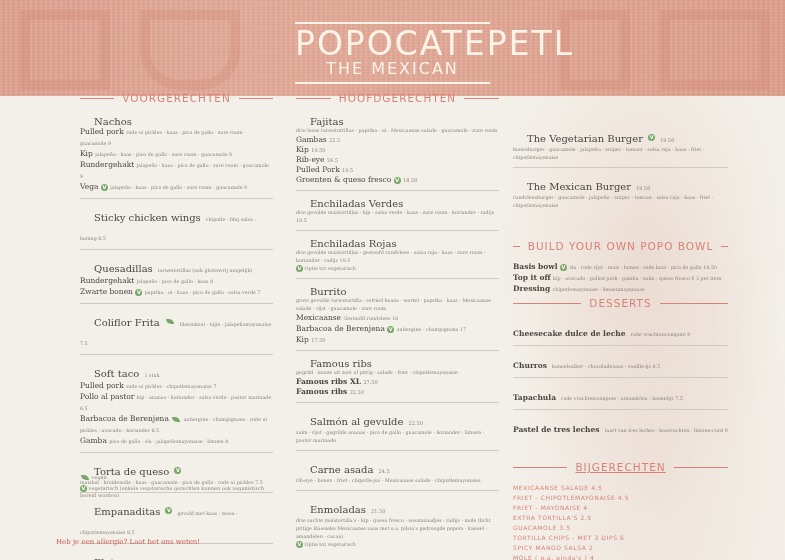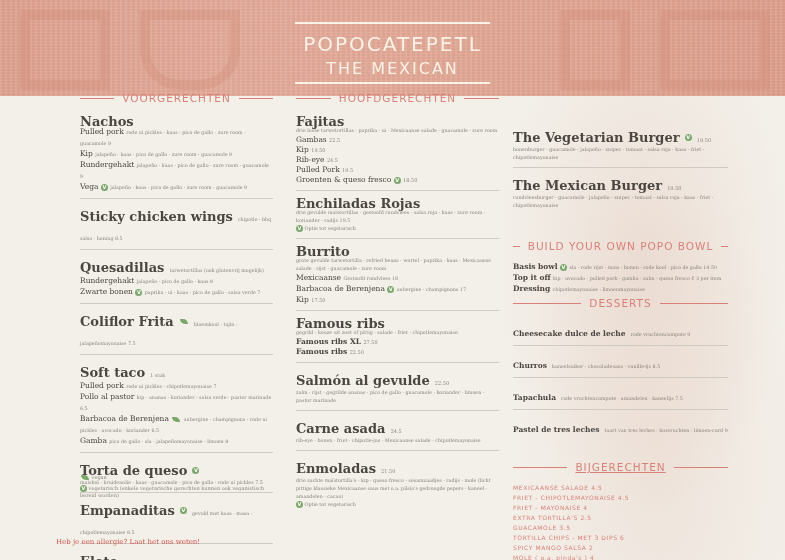--- a/index.html
+++ b/index.html
@@ -26,7 +26,7 @@
     font-family: "DejaVu Sans", sans-serif;
   }
   .logo .rule { height: 2px; background: #fbf3e8; margin: 0 0; }
-  .logo .title { font-size: 20px; letter-spacing: 2px; line-height: 30px; margin-top: 5px; font-weight: normal; }
+  .logo .title { font-size: 33px; letter-spacing: 2px; line-height: 30px; margin-top: 5px; font-weight: normal; }
   .logo .subtitle { font-size: 16px; letter-spacing: 2px; line-height: 14px; margin: 3px 0 6px; }
 
   .illustration {

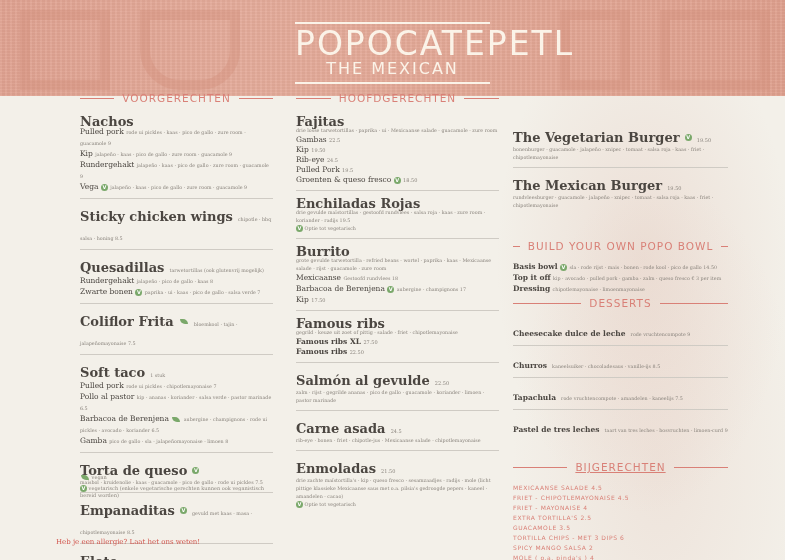--- a/index.html
+++ b/index.html
@@ -52,7 +52,7 @@
   }
   .block { border-bottom: 1px solid #cfcbc4; padding: 2px 0 5px; margin-bottom: 5px; }
   .block.noline { border-bottom: none; }
-  .item-head { font-weight: bold; color: #4b4641; font-size: 13px; line-height: 11px; }
+  .item-head { font-weight: normal; color: #4b4641; font-size: 10px; line-height: 11px; margin-left: 14px; }
   .item-name { color: #4b4641; font-size: 7.5px; line-height: 10px; }
   .sub { font-size: 4.8px; color: #8a847d; line-height: 8px; }
   .line { line-height: 10px; font-size: 7.5px; color: #4b4641; }

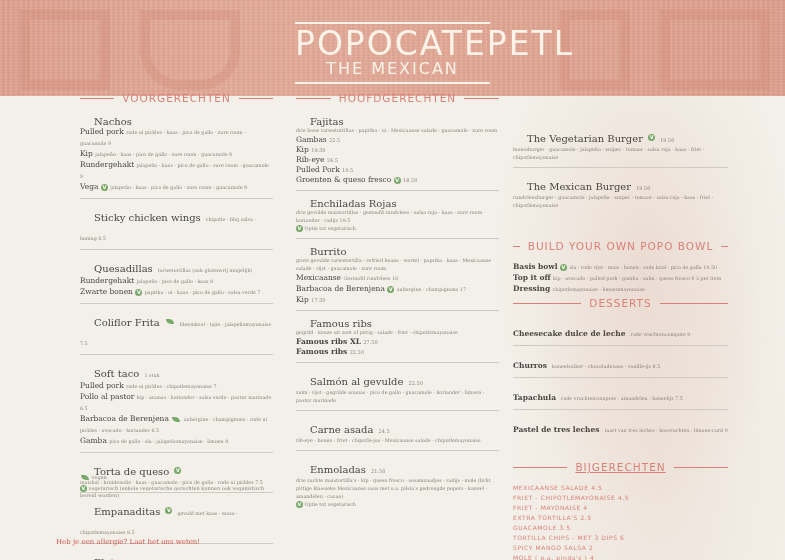--- a/index.html
+++ b/index.html
@@ -165,6 +165,10 @@
     <div class="line"><span>Groenten &amp; queso fresco</span> <span class="icon-v">V</span> <span class="price">18.50</span></div>
   </div>
 
+  <div class="block">
+    <div class="item-head">Enchiladas Verdes</div>
+    <div class="sub">drie gevulde maïstortillas · kip · salsa verde · kaas · zure room · koriander · radijs 19.5</div>
+  </div>
 
   <div class="block">
     <div class="item-head">Enchiladas Rojas</div>

